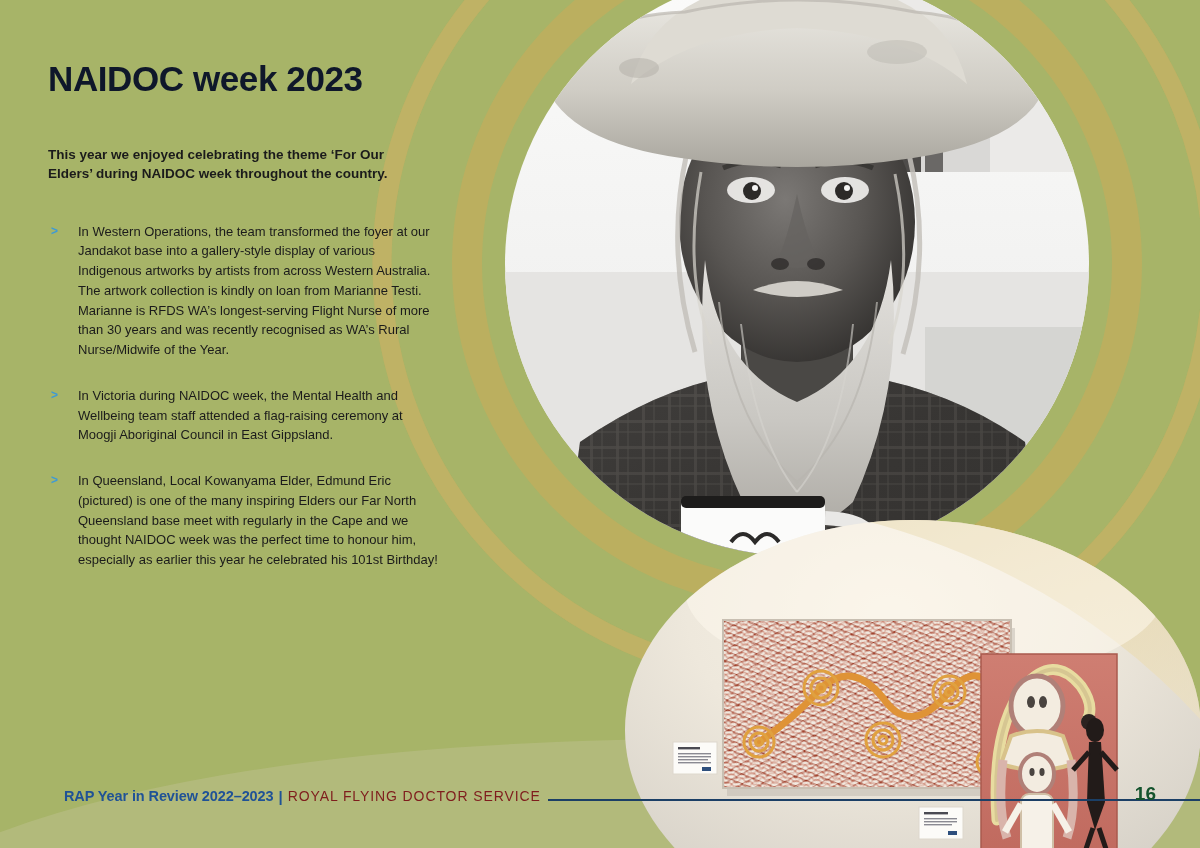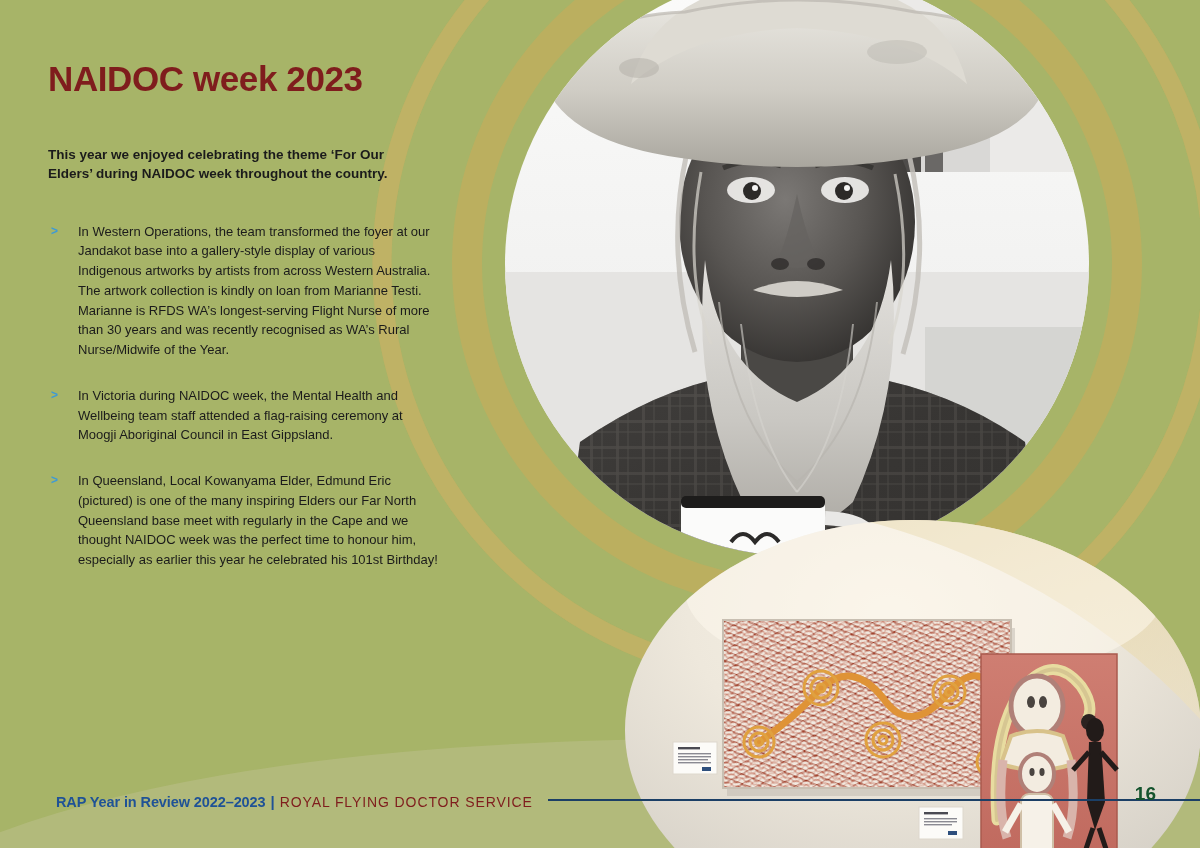--- a/index.html
+++ b/index.html
@@ -42,7 +42,7 @@
   .page-title {
     font-size: 35px;
     font-weight: bold;
-    color: #7f1d1d;
+    color: #0f172a;
     letter-spacing: -0.4px;
     line-height: 1.1;
     margin: 0 0 46px 0;

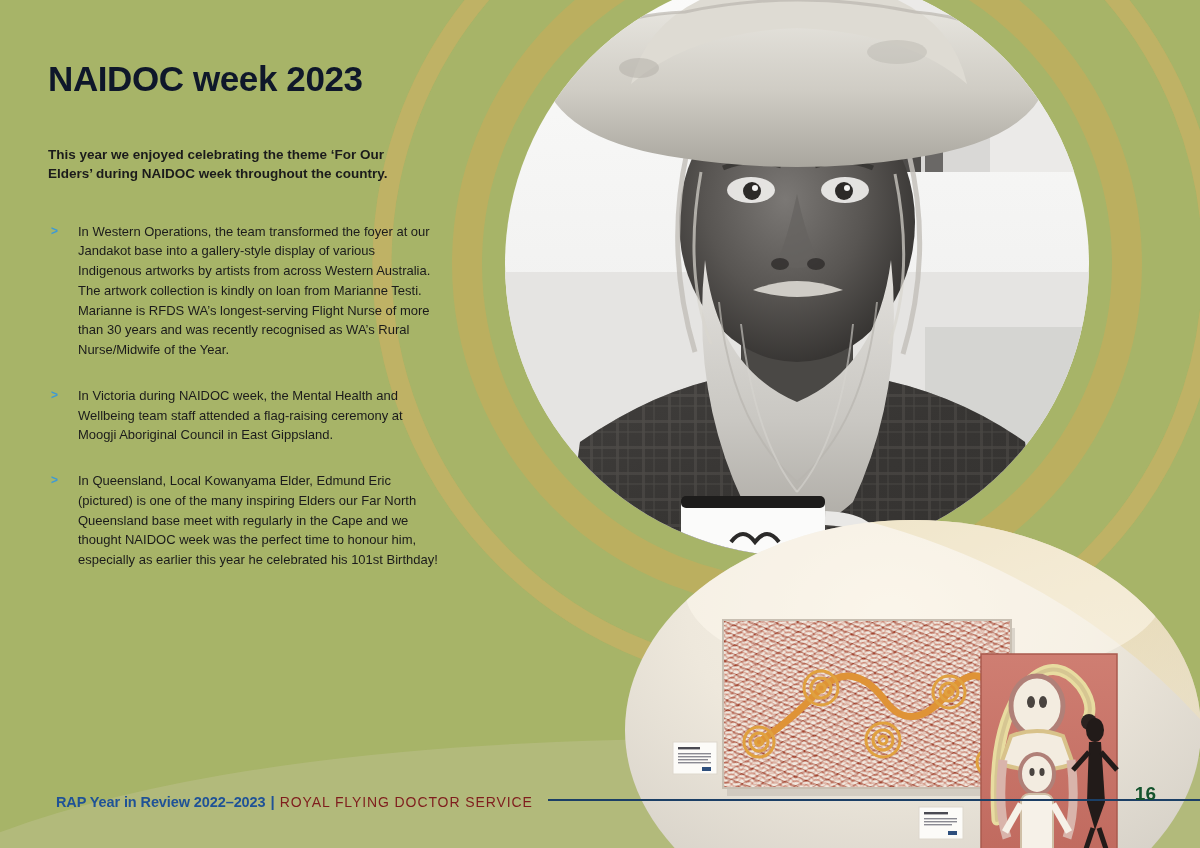--- a/index.html
+++ b/index.html
@@ -109,13 +109,13 @@
   
   .footer {
     position: absolute;
-    left: 56px;
+    left: 64px;
     bottom: 38px;
     right: 0;
     height: 22px;
     z-index: 8;
     display: flex;
-    align-items: flex-end;
+    align-items: flex-start;
   }
 
   .footer-title {

